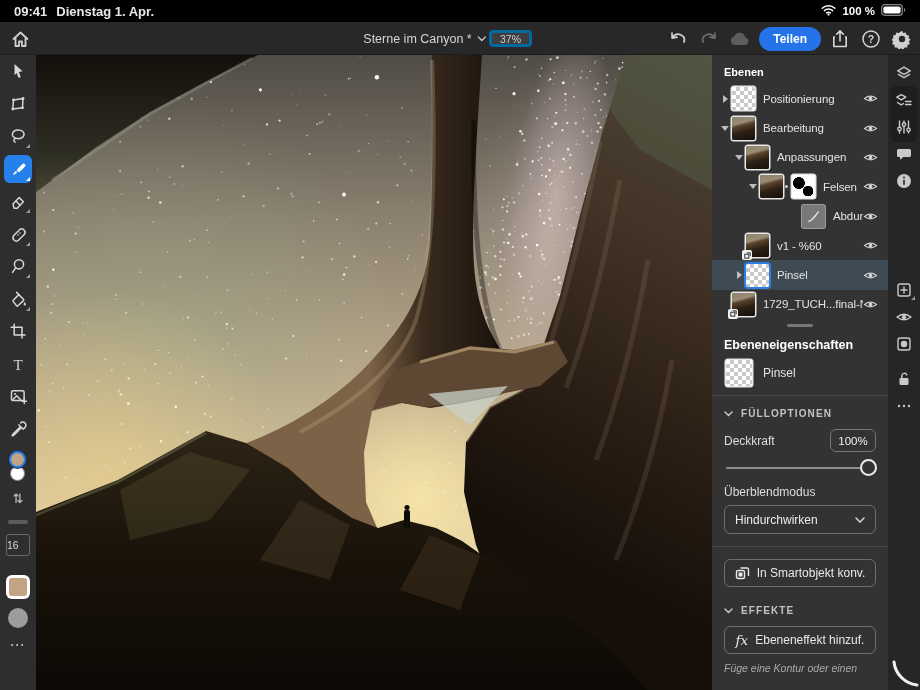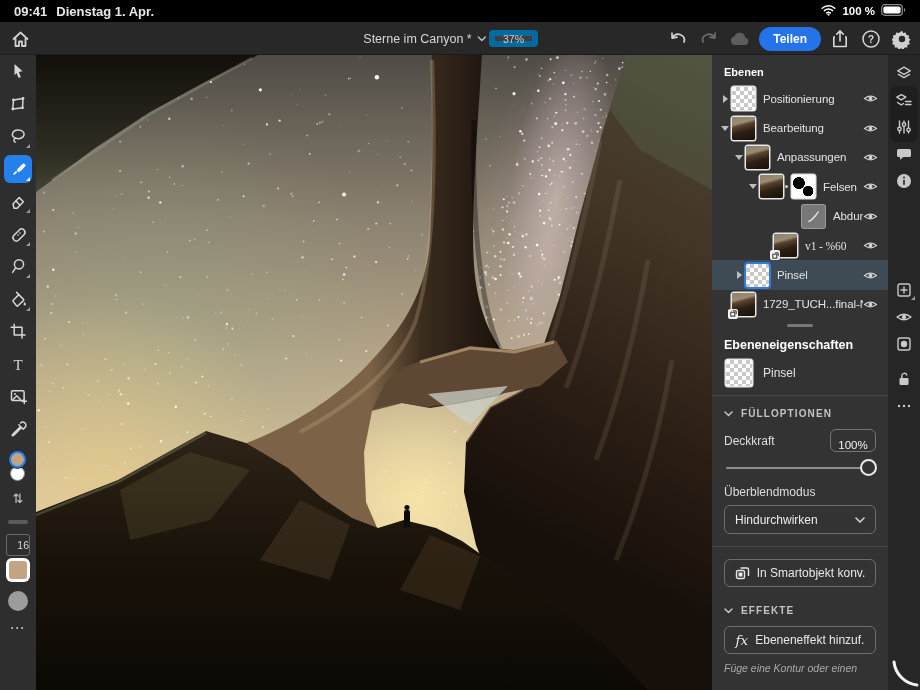--- a/index.html
+++ b/index.html
@@ -20,7 +20,7 @@
   .doc-title-wrap { position:absolute; left:425px; top:0; height:33px; transform:translateX(-50%);
     display:flex; align-items:center; gap:6px; color:#d6d6d6; font-size:12.5px; white-space:nowrap; }
   .zoom-pill { position:absolute; left:489px; top:8px; height:17px; padding:0 8px; background:#3e3e3e;
-    border:6px solid #0369a1; border-radius:4px; color:#cfcfcf; font-size:10.5px; display:flex; align-items:center; }
+    border:3px solid #0369a1; border-radius:4px; color:#cfcfcf; font-size:10.5px; display:flex; align-items:center; }
   .tb-right { position:absolute; right:6px; top:0; height:33px; display:flex; align-items:center; gap:7px; }
   .tb-icon { width:24px; height:24px; display:flex; align-items:center; justify-content:center; }
   .share-btn { height:24px; padding:0 14px; background:#2573e8; color:#fff; font-size:12px; font-weight:bold;

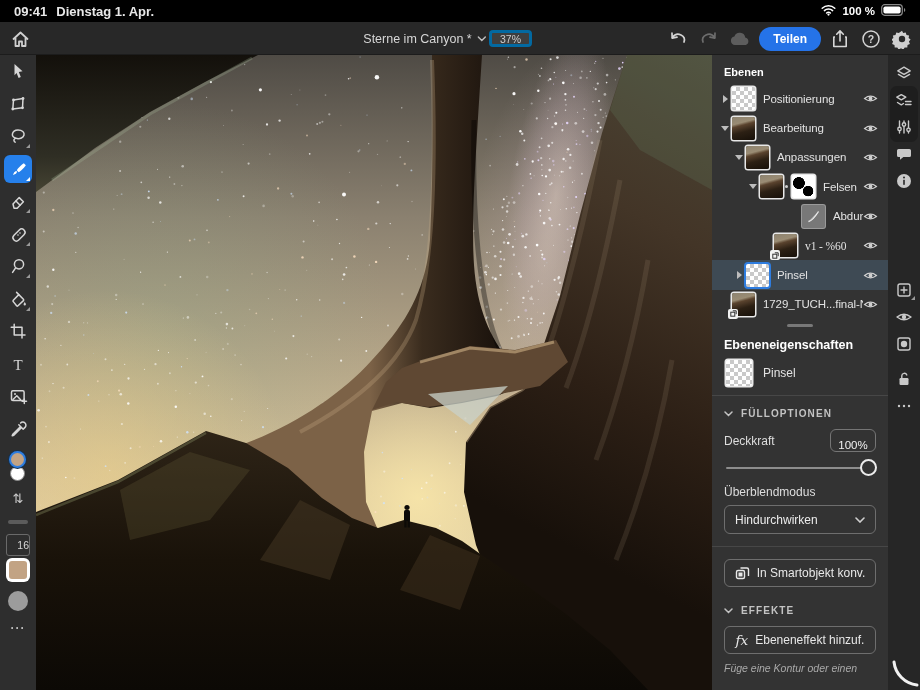--- a/index.html
+++ b/index.html
@@ -1307,7 +1307,7 @@
             </svg>
           </span>
         </div>
-        <div class="layer-row" style="padding-left: 50px; font-family: Liberation Serif, serif;">
+        <div class="layer-row" style="padding-left: 22px;">
           <span class="arr"></span>
           <span class="thumb t-image t-border">
             <span class="so-badge">

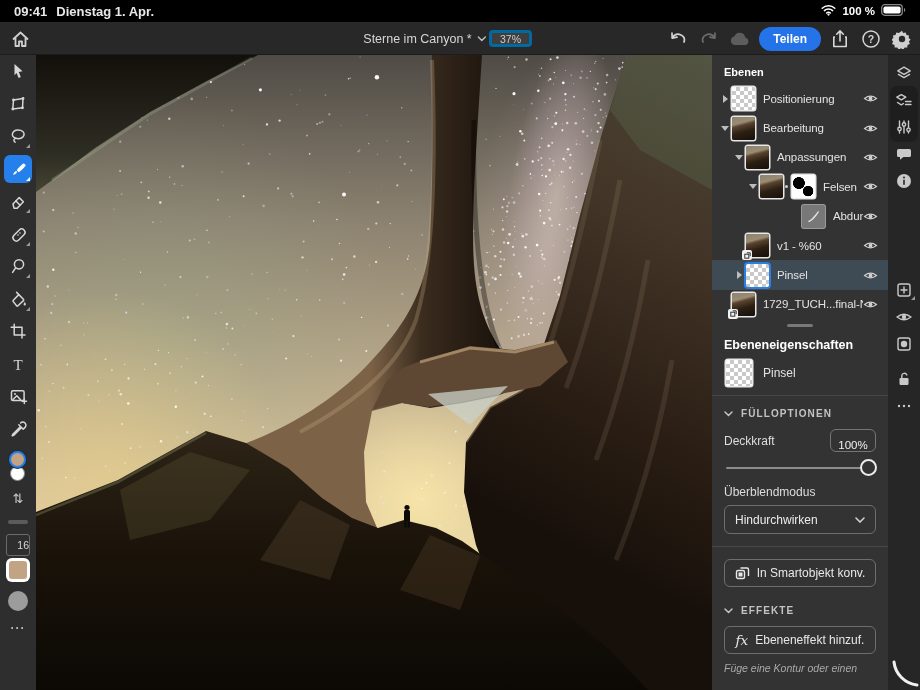--- a/index.html
+++ b/index.html
@@ -89,7 +89,7 @@
   .opacity-row { display:flex; align-items:center; justify-content:space-between; padding:4px 12px 2px; }
   .opacity-label { font-size:12px; color:#dedede; }
   .value-box { width:46px; height:23px; border:1.5px solid #757575; border-radius:6px; color:#f0f0f0;
-    font-size:11.5px; display:flex; align-items:flex-end; justify-content:center;margin-left:32px; }
+    font-size:11.5px; display:flex; align-items:center; justify-content:center;margin-left:32px; }
   .slider { position:relative; margin:13px 14px 6px; height:2px; background:#8d8d8d; border-radius:1px; }
   .slider-knob { position:absolute; right:-3px; top:-8px; width:17px; height:17px; border-radius:50%;
     background:#333; border:2.5px solid #ececec; }

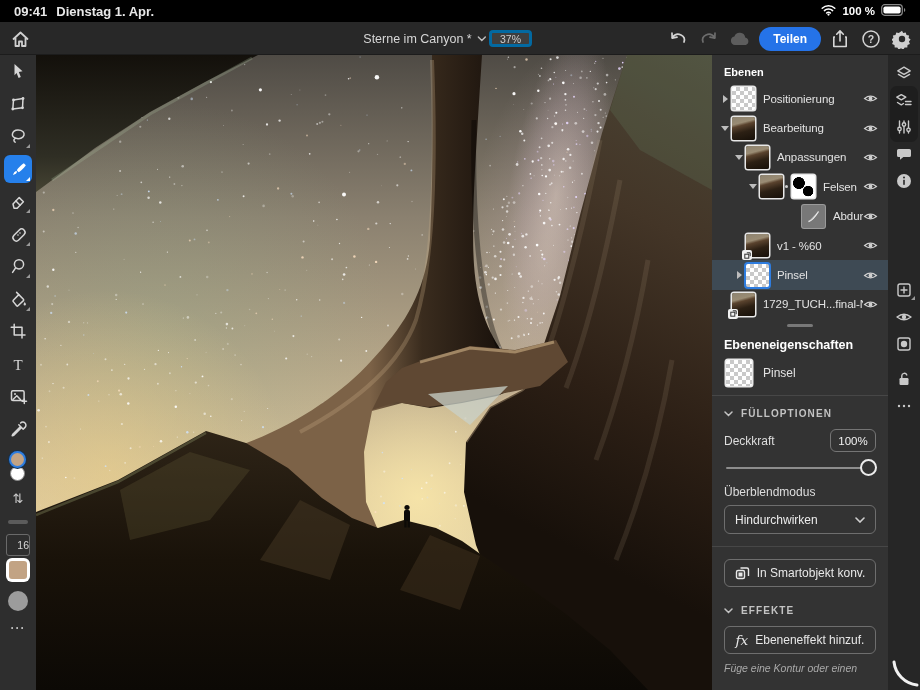--- a/index.html
+++ b/index.html
@@ -43,7 +43,7 @@
   .swap-glyph { color:#c9c9c9; font-size:13px; margin-bottom:6px; }
   .opt-handle { width:20px; height:4px; border-radius:2px; background:#5b5b5b; margin:8px 0 10px; }
   .size-box { width:24px; height:22px; border:1px solid #6a6a6a; border-radius:3px; color:#d8d8d8;
-    font-size:10.5px; display:flex; align-items:center; justify-content:flex-end; margin-bottom:2px; }
+    font-size:10.5px; display:flex; align-items:center; justify-content:flex-start; margin-bottom:19px; }
   .brushtip { width:24px; height:24px; background:#fff; border-radius:6px; padding:3px; margin-bottom:9px; }
   .brushtip-inner { width:100%; height:100%; background:#c2a384; border-radius:3px; }
   .hardness { width:20px; height:20px; border-radius:50%; background:#9c9c9c; margin-bottom:10px; }

